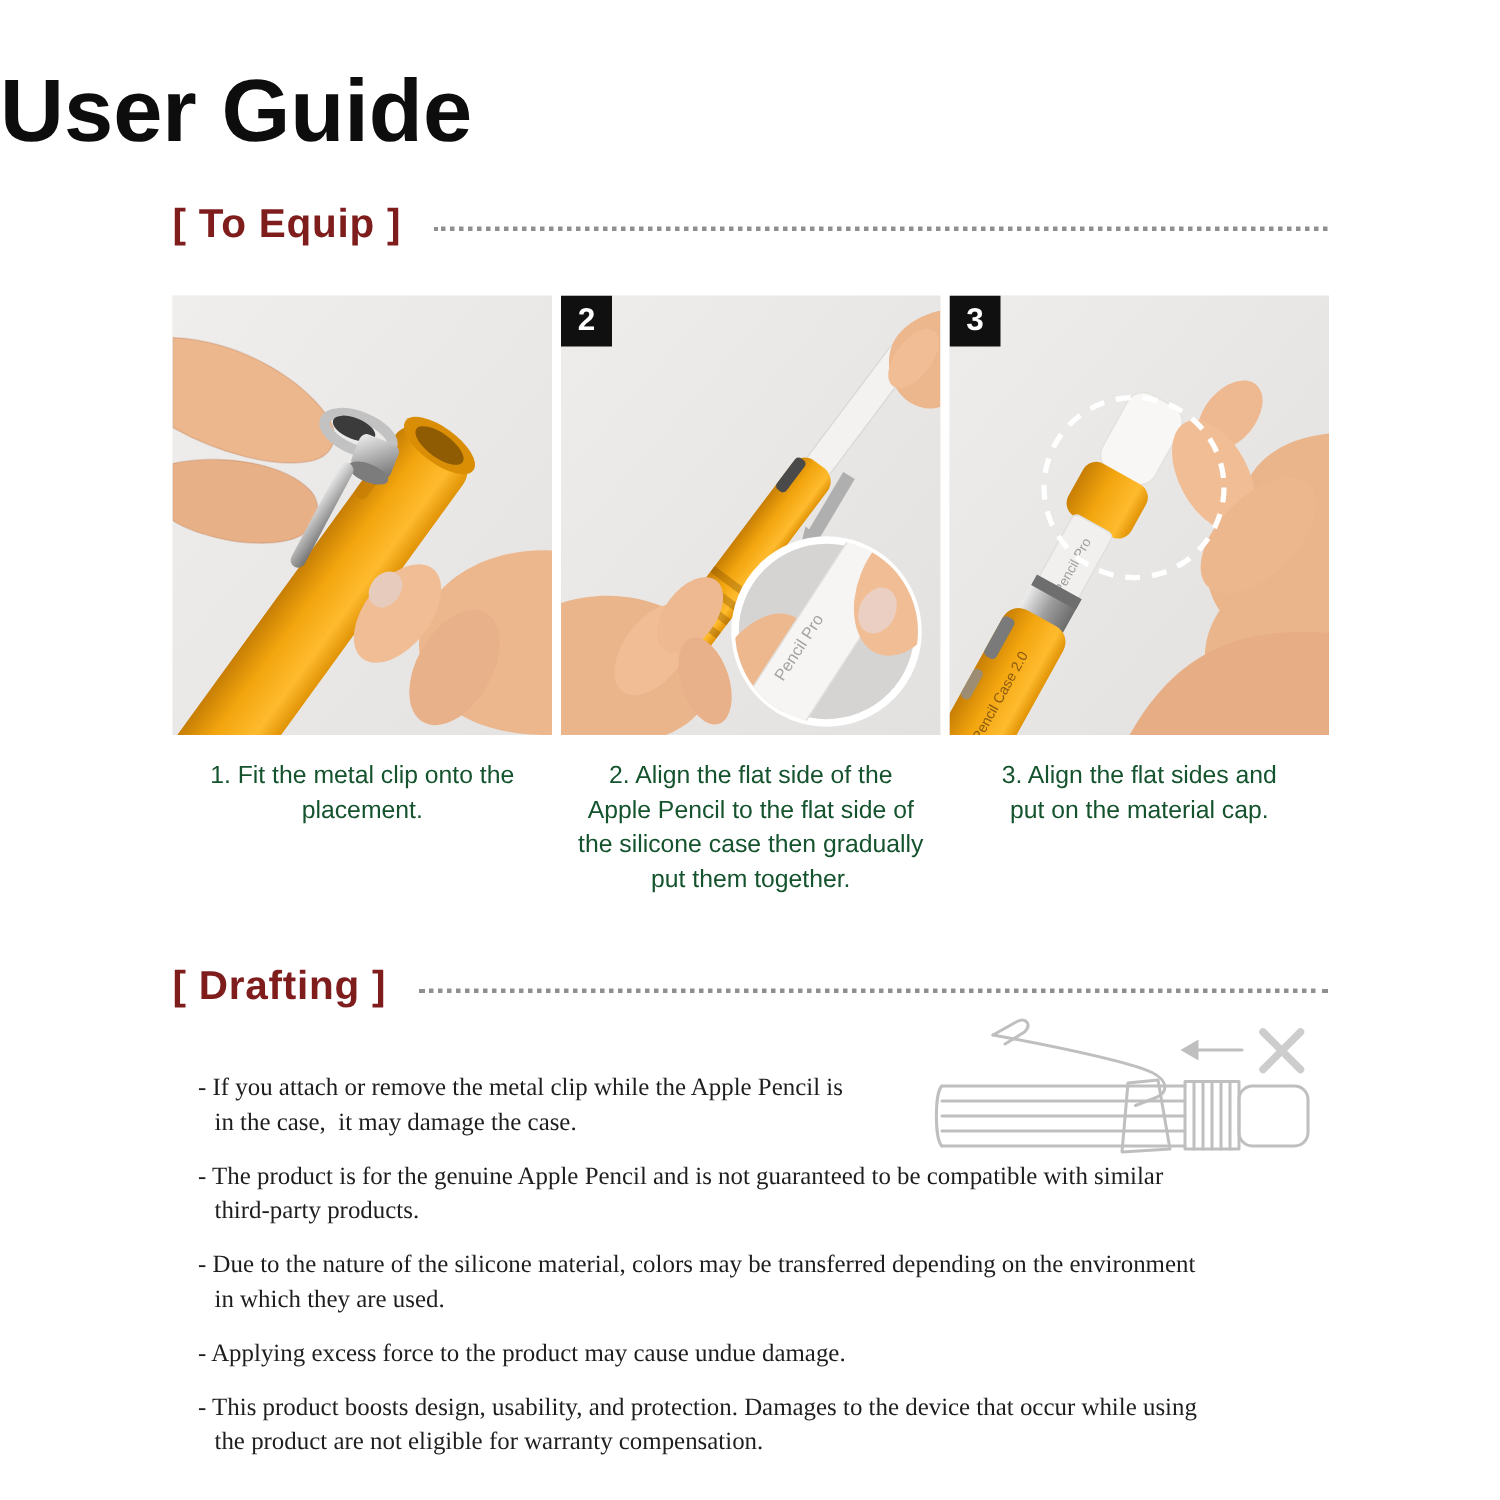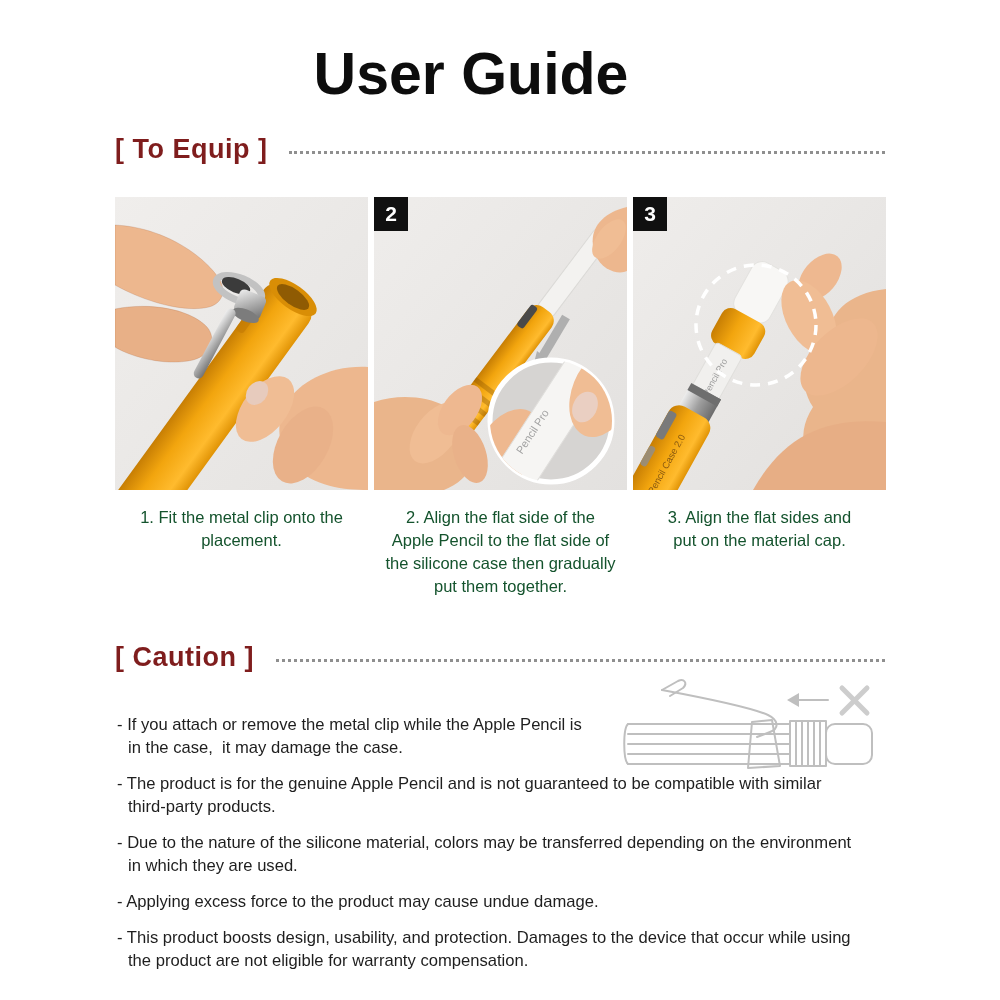--- a/index.html
+++ b/index.html
@@ -6,7 +6,7 @@
   body{width:1000px;height:1000px;overflow:hidden;font-family:"Liberation Sans",sans-serif;color:#1e1e1e;}
   .page{position:relative;width:1000px;height:1000px;background:#fff;}
 
-  .title{position:absolute;top:40px;left:0;width:942px;text-align:center;
+  .title{position:absolute;top:40px;left:0;width:942px;text-align:left;
          font-size:59px;font-weight:bold;letter-spacing:0px;color:#0d0d0d;}
 
   .sec{position:absolute;left:115px;width:770px;display:flex;align-items:center;}

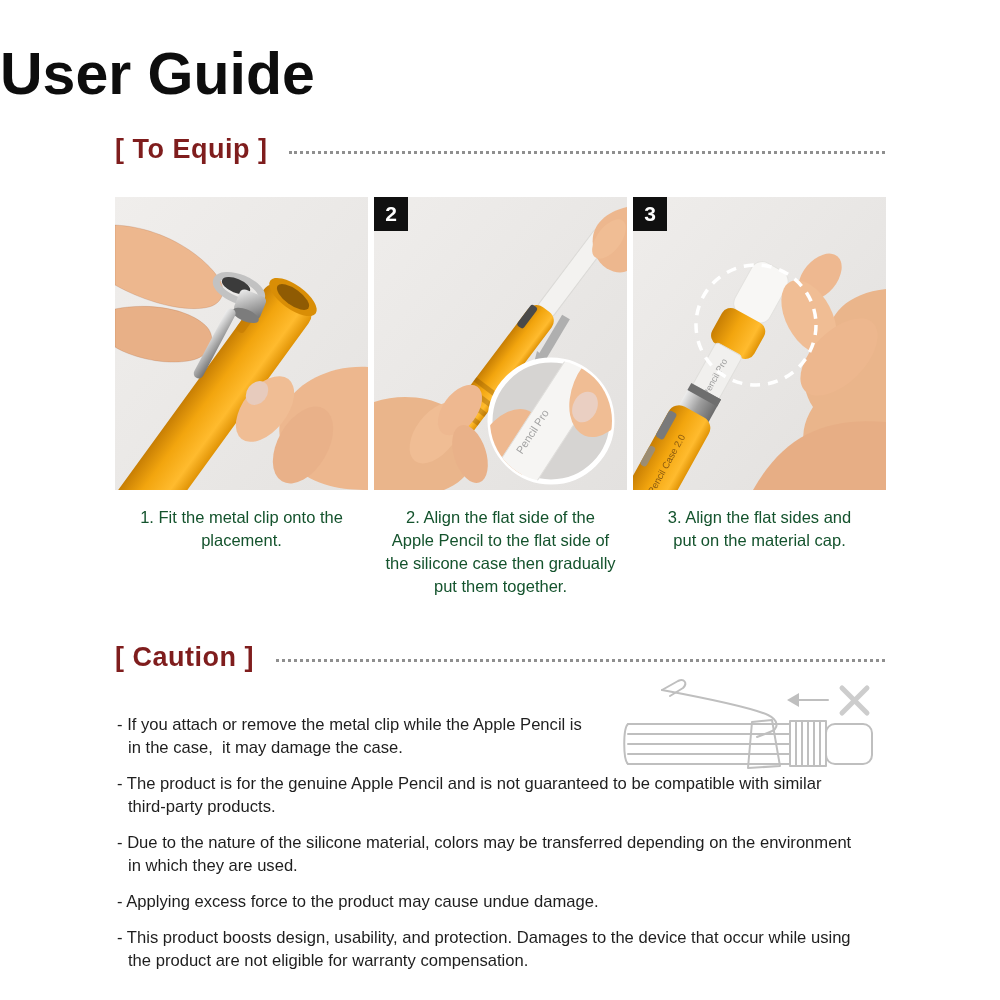--- a/index.html
+++ b/index.html
@@ -239,7 +239,7 @@
   </div>
 
   <div class="sec" id="sec-caution">
-    <span class="h">[ Caution ]</span>
+    <span class="h">[ Drafting ]</span>
     <span class="dots"></span>
   </div>
 

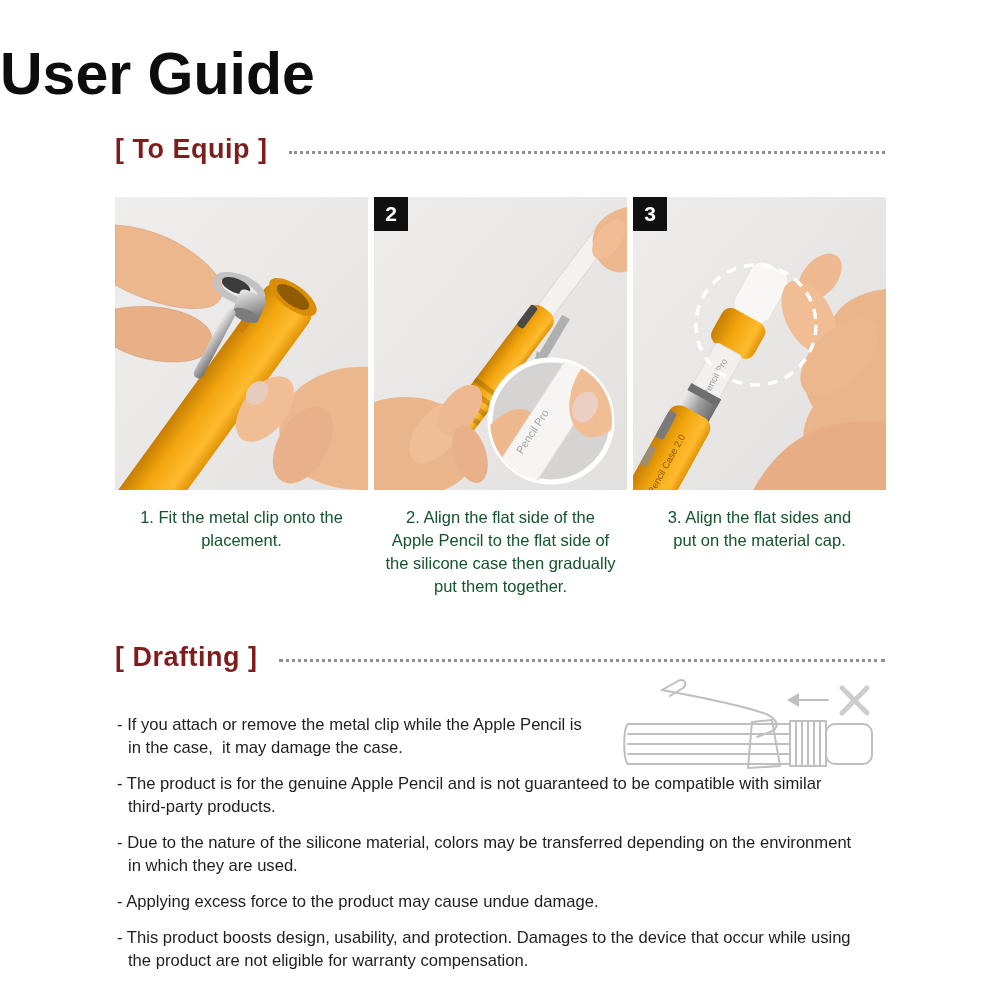--- a/index.html
+++ b/index.html
@@ -24,7 +24,7 @@
   .captions{position:absolute;left:115px;top:506px;display:flex;gap:6px;}
   .caption{width:253px;text-align:center;font-size:16.5px;line-height:23px;color:#14532d;}
 
-  .bullets{position:absolute;left:117px;top:713px;width:790px;}
+  .bullets{position:absolute;left:132px;top:713px;width:790px;font-family:Liberation Serif, serif;}
   .bullet{margin-bottom:13px;font-size:16.6px;line-height:23px;}
   .b-line{white-space:pre-wrap;}
   .bullet .cont{padding-left:11px;}

